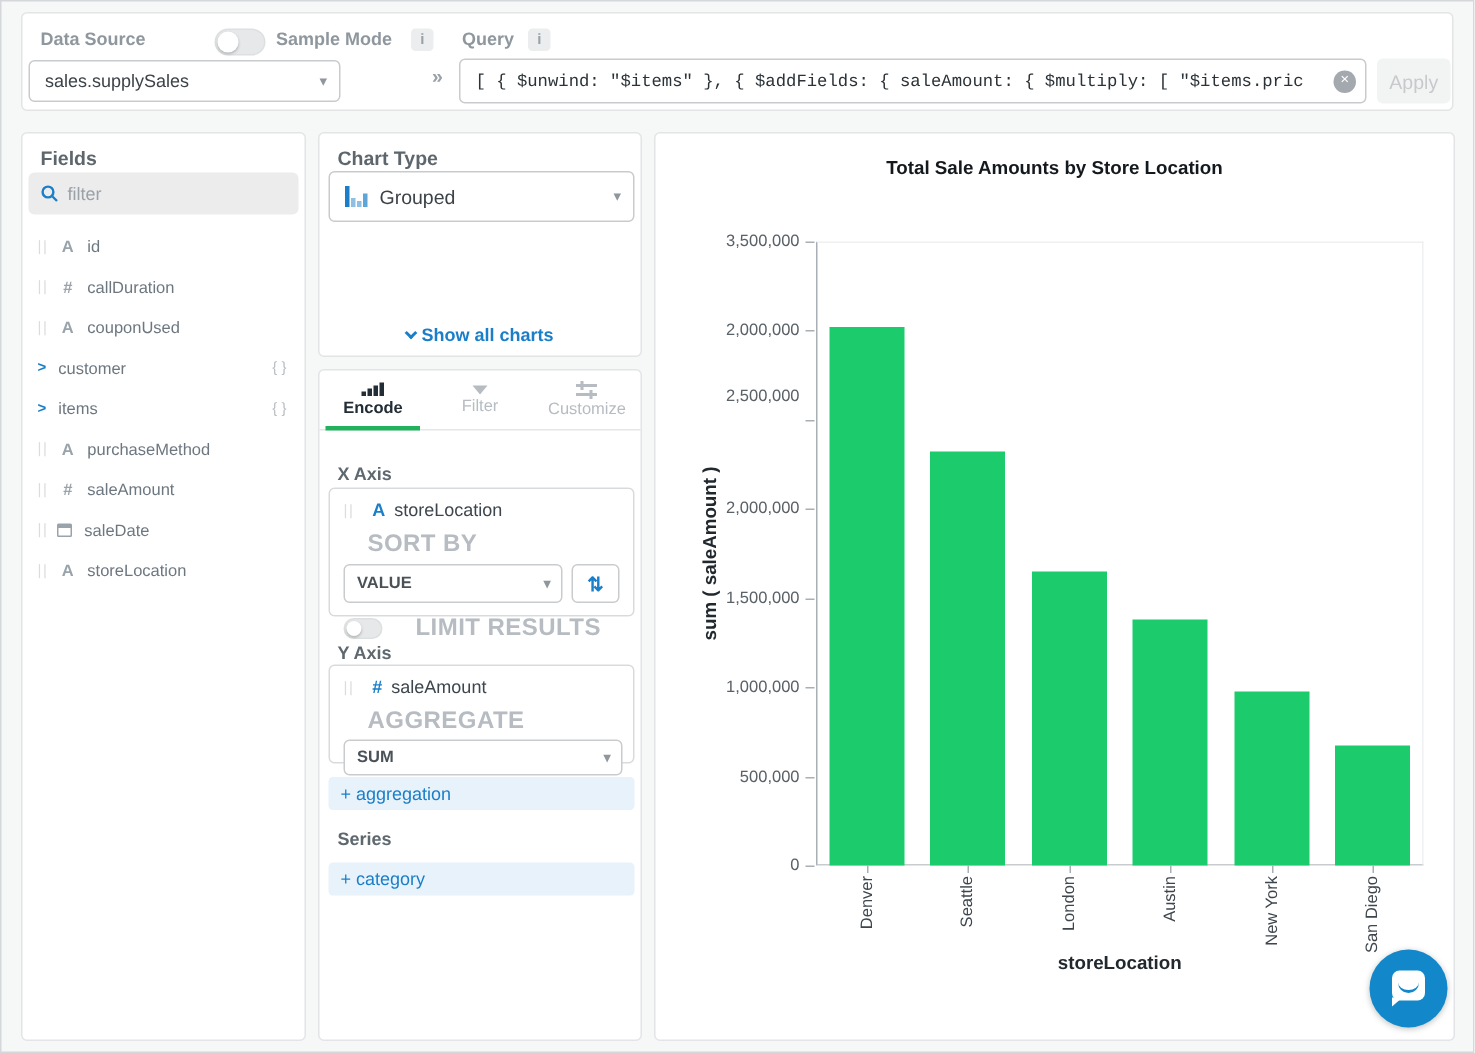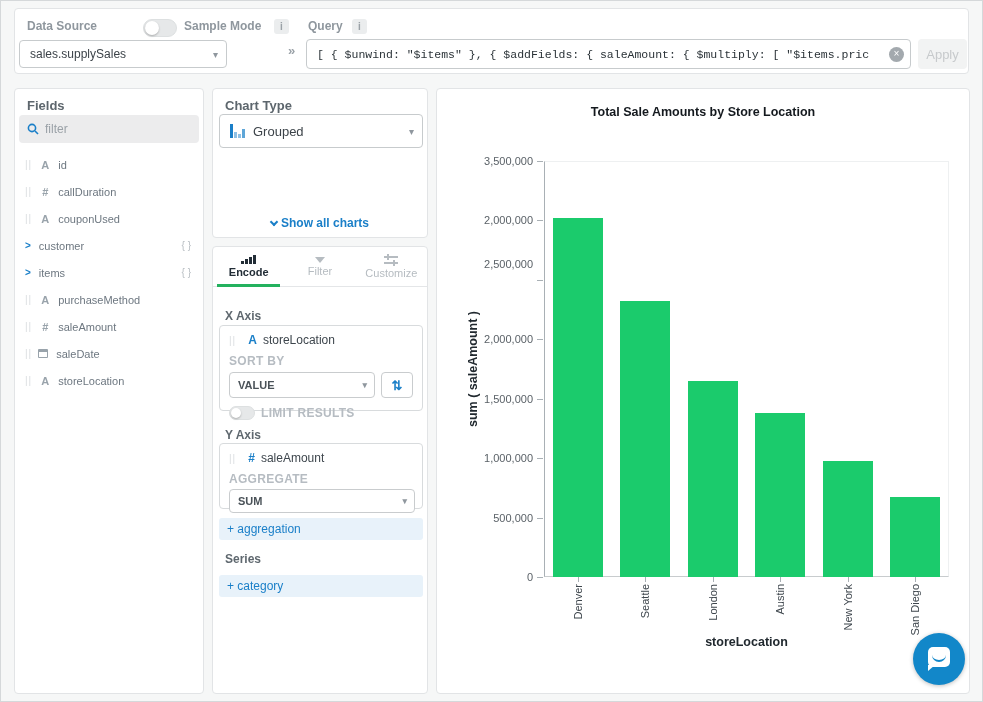--- a/index.html
+++ b/index.html
@@ -81,7 +81,7 @@
   .card .frow { display:flex; align-items:center; gap:6px; }
   .card .f-icon-blue { color:#1a7fc8; font-weight:bold; font-size:12px; }
   .card .fname { font-size:12px; color:#3e464d; }
-  .caps { font-size:12px; font-weight:bold; color:#b6bcc2; letter-spacing:.3px; margin-top:7px; }
+  .caps { font-size:16px; font-weight:bold; color:#b6bcc2; letter-spacing:.3px; margin-top:7px;margin-left:16px; }
   .mini-select { position:relative; height:26px; border:1px solid #c9ccce; border-radius:4px; background:#fff;
     display:flex; align-items:center; padding:0 20px 0 8px; font-size:11px; font-weight:bold; color:#4a5258; cursor:pointer; }
   .mini-select .chev { position:absolute; right:7px; color:#8f979e; font-size:9px; }

